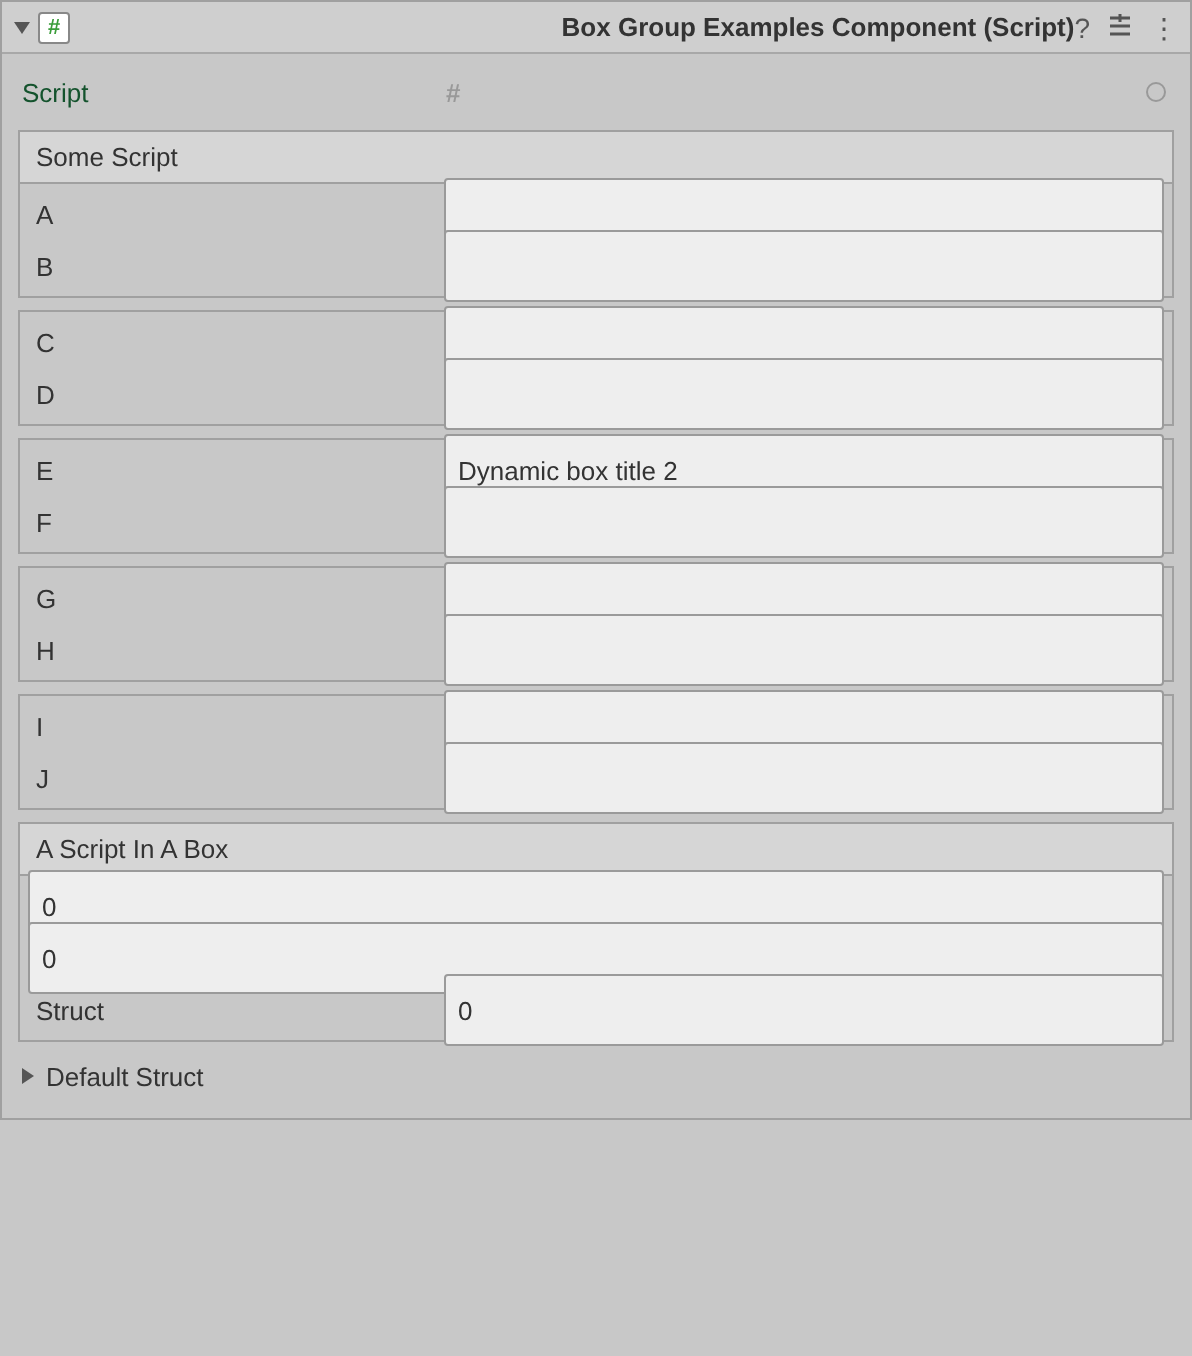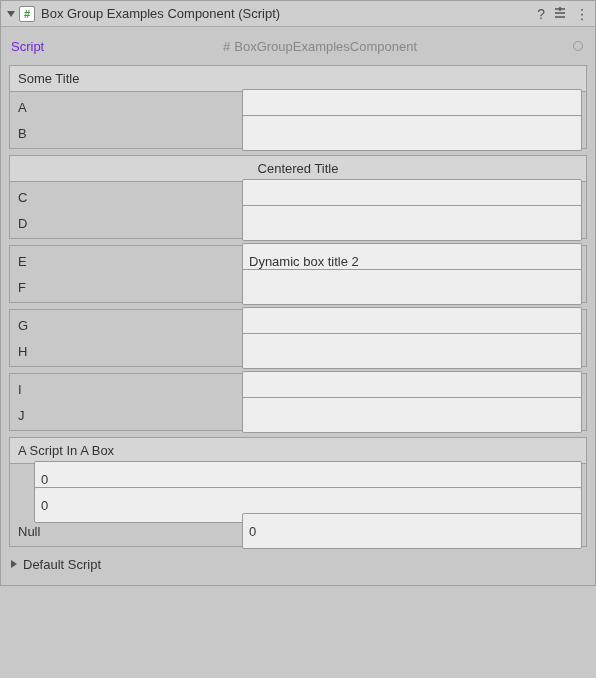--- a/index.html
+++ b/index.html
@@ -43,8 +43,9 @@
     margin-right: 6px;
   }
   .header-title {
-    font-weight: normal;
+    font-weight: bold;
     flex: 1;
+    text-align: right;
   }
   .header-icons {
     display: flex;

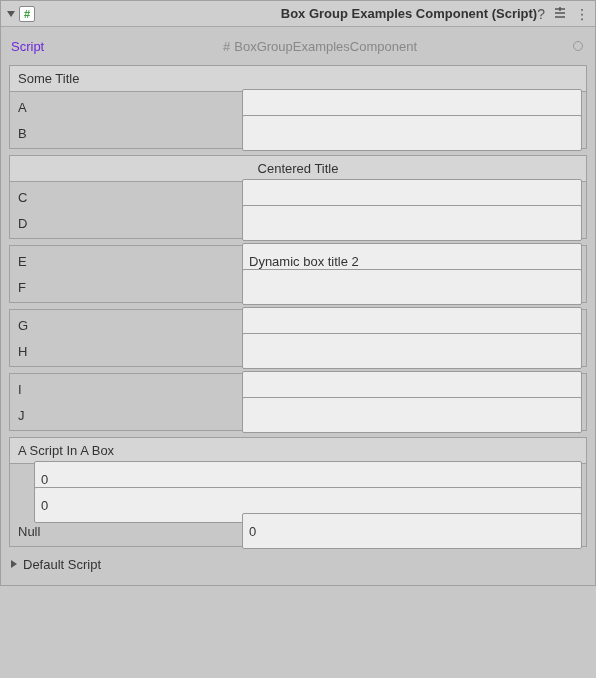--- a/index.html
+++ b/index.html
@@ -63,7 +63,7 @@
   }
   .script-label {
     width: 210px;
-    color: #6d28d9;
+    color: #14532d;
     padding-left: 2px;
   }
   .script-field {

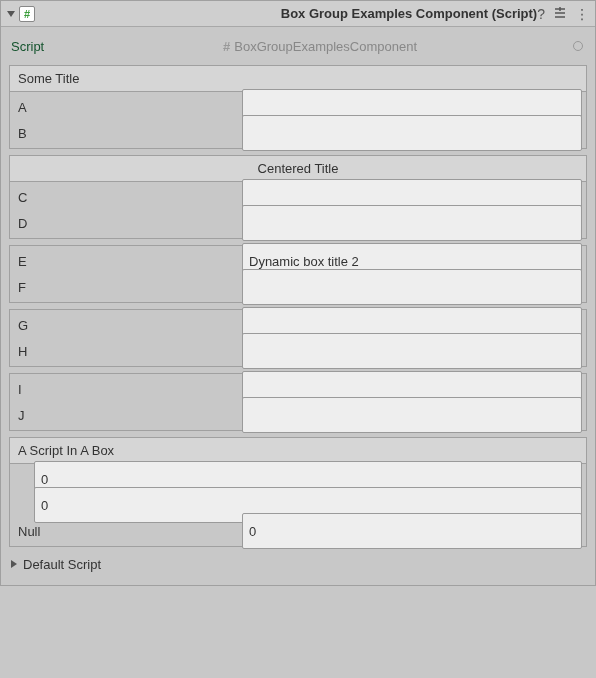--- a/index.html
+++ b/index.html
@@ -164,7 +164,6 @@
       <div class="script-label">Script</div>
       <div class="script-field">
         <span class="obj-hash">#</span>
-        <span>BoxGroupExamplesComponent</span>
         <span class="obj-dot"></span>
       </div>
     </div>

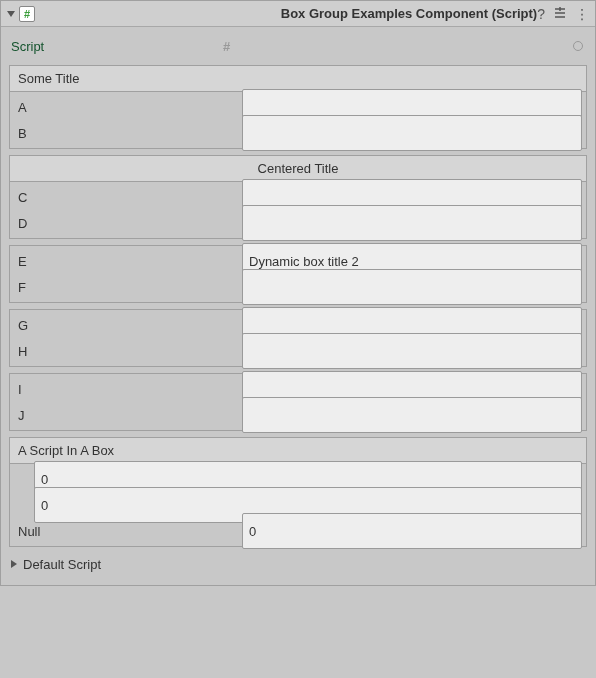--- a/index.html
+++ b/index.html
@@ -170,7 +170,7 @@
 
     <div id="boxes-container">
         <div class="box">
-          <div class="box-title">Some Title</div>
+          <div class="box-title">Some Script</div>
           <div class="box-body">
             <div class="prop-row">
               <div class="prop-label">A</div>

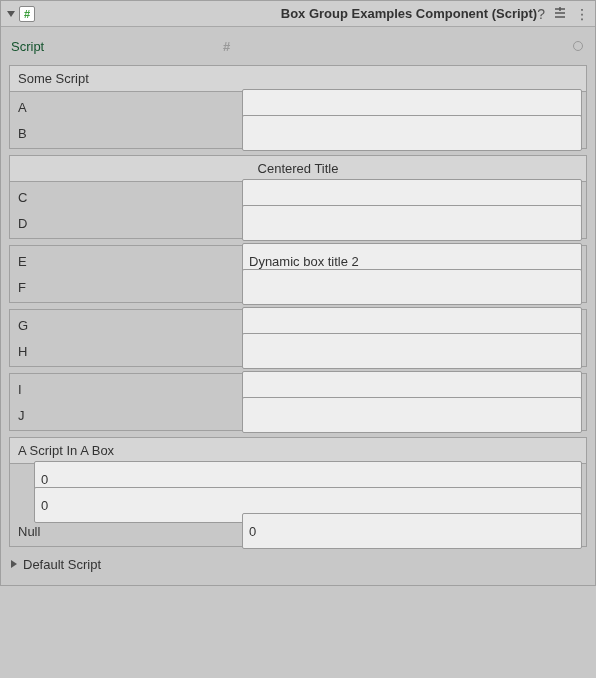--- a/index.html
+++ b/index.html
@@ -183,7 +183,6 @@
           </div>
         </div>
         <div class="box">
-          <div class="box-title centered">Centered Title</div>
           <div class="box-body">
             <div class="prop-row">
               <div class="prop-label">C</div>

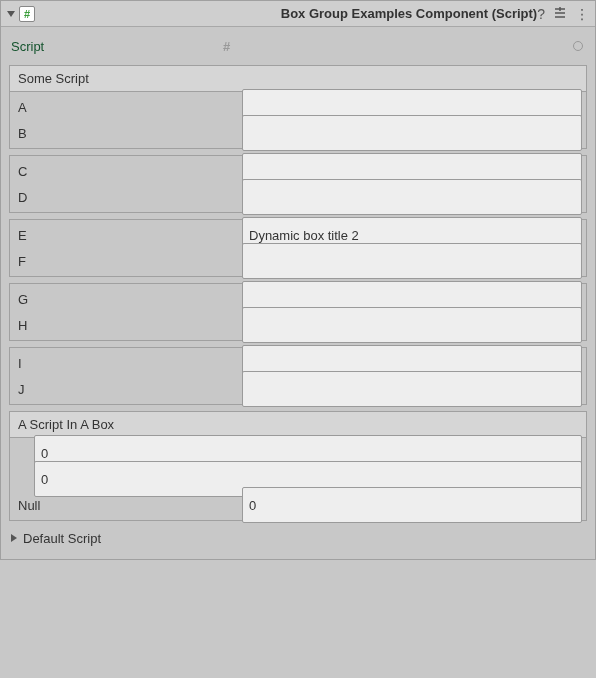--- a/index.html
+++ b/index.html
@@ -120,7 +120,6 @@
     font-size: 13px;
     color: #333;
     border-radius: 2px;
-    margin-left: 20px;
   }
   .default-struct {
     display: flex;

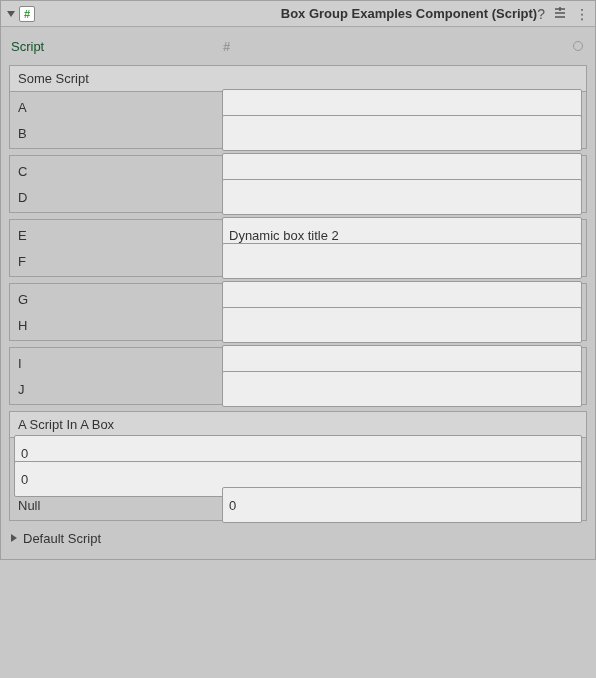--- a/index.html
+++ b/index.html
@@ -239,7 +239,7 @@
               <input class="prop-input" value="0" style="">
             </div>
             <div class="prop-row">
-              <div class="prop-label">Null</div>
+              <div class="prop-label">Struct</div>
               <input class="prop-input" value="0" style="">
             </div>
           </div>

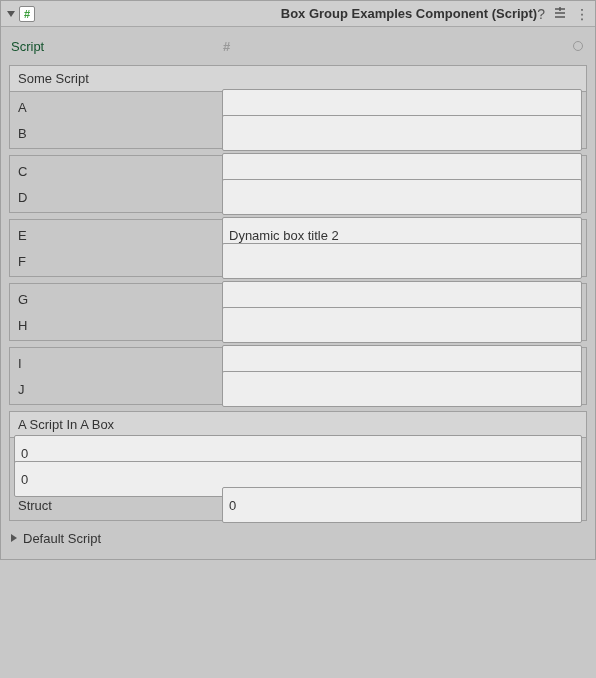--- a/index.html
+++ b/index.html
@@ -248,7 +248,7 @@
 
     <div class="default-struct">
       <div class="foldout-right"></div>
-      <span>Default Script</span>
+      <span>Default Struct</span>
     </div>
 
   </div>

